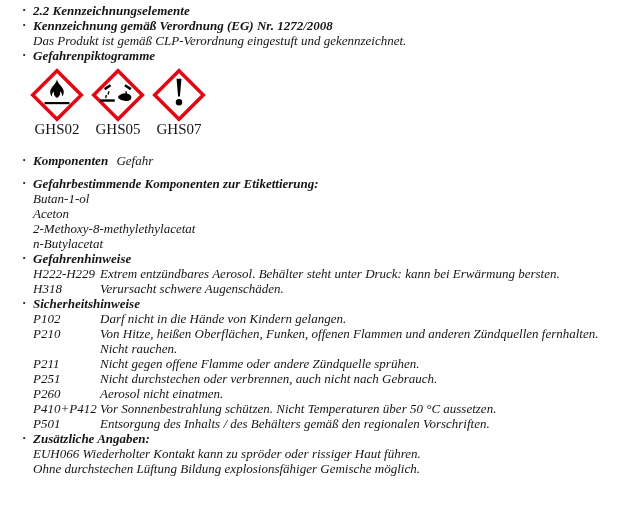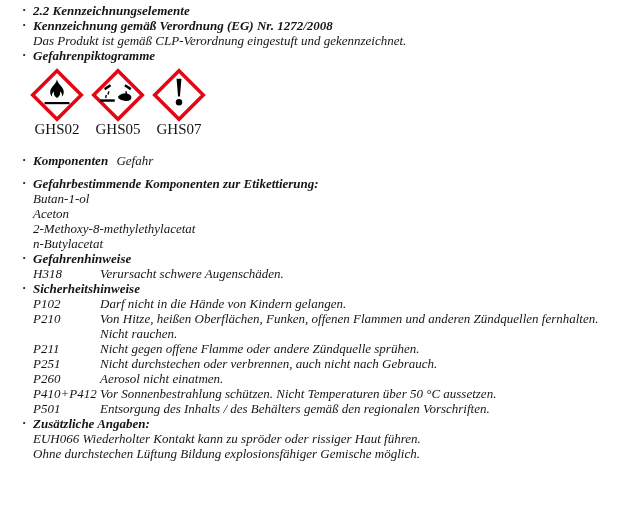--- a/index.html
+++ b/index.html
@@ -132,6 +132,10 @@
     <span>Gefahrenhinweise</span>
   </div>
   <div class="stmt">
+    <span class="code">H222-H229</span>
+    <span class="txt">Extrem entzündbares Aerosol. Behälter steht unter Druck: kann bei Erwärmung bersten.</span>
+  </div>
+  <div class="stmt">
     <span class="code">H318</span>
     <span class="txt">Verursacht schwere Augenschäden.</span>
   </div>

